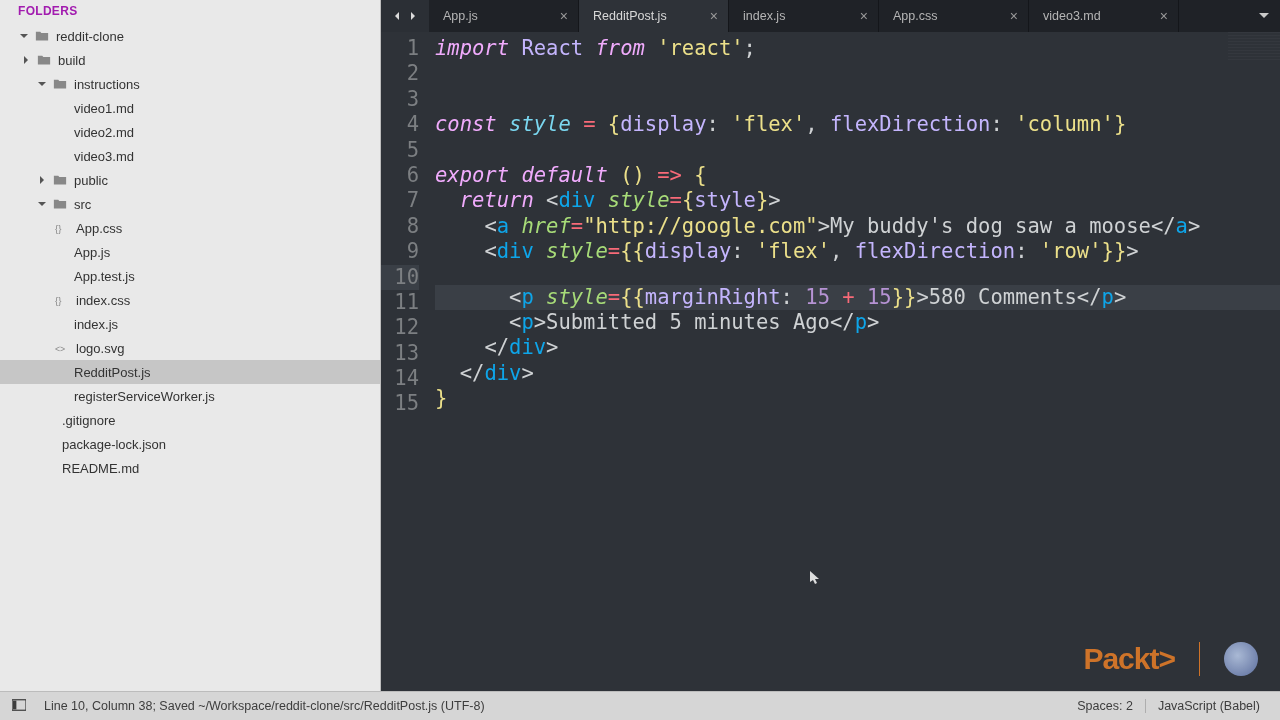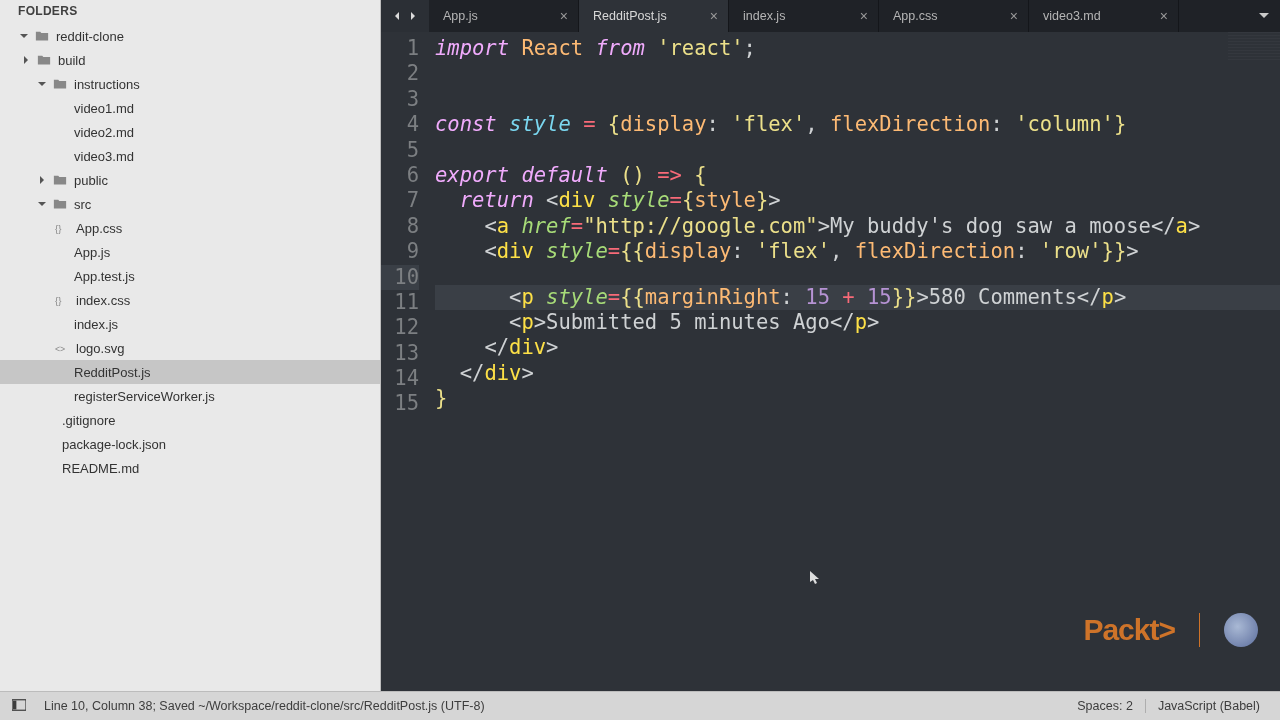--- a/index.html
+++ b/index.html
@@ -32,7 +32,7 @@
   .sb-header {
     padding:4px 10px 4px 18px;
     font-size:12px; font-weight:700;
-    color:#404040;
+    color:#a21caf;
     letter-spacing:.3px;
   }
   .tree { flex:1; overflow:auto; padding-top:2px; }

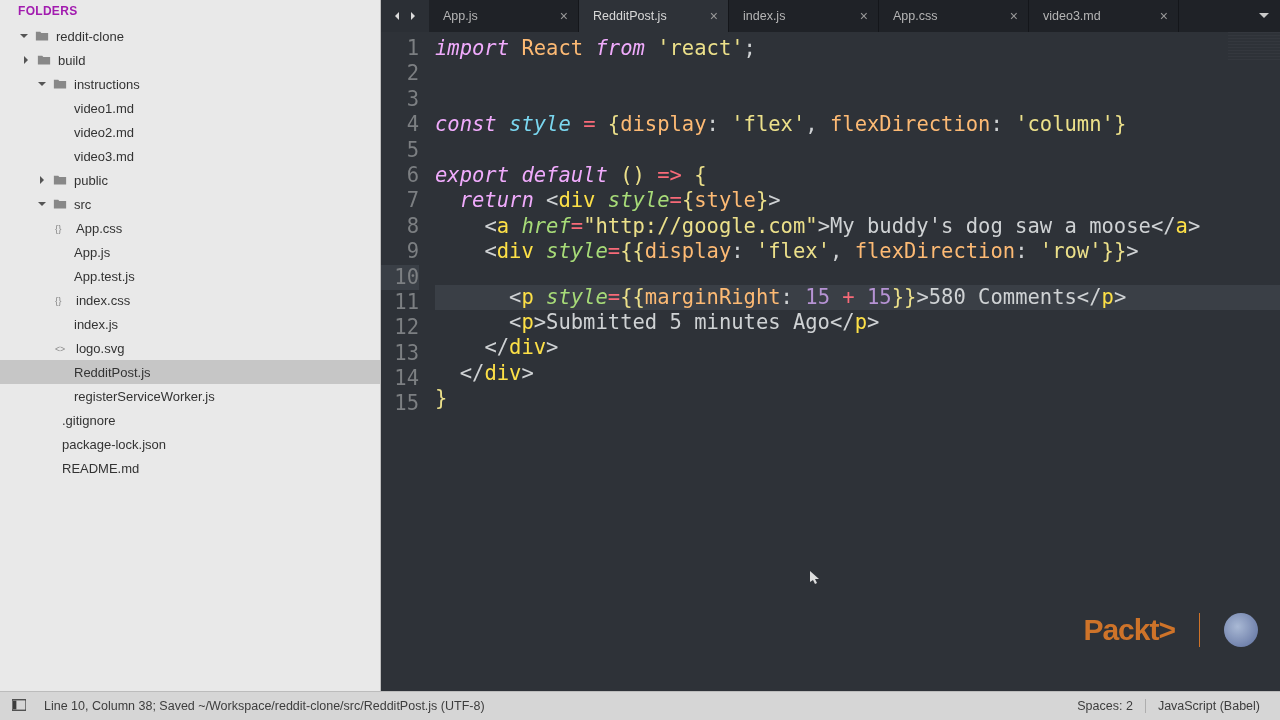--- a/index.html
+++ b/index.html
@@ -126,7 +126,7 @@
   
   .kw  { color:#f0abfc; font-style:italic; }   
   .str { color:#ece08a; }                        
-  .var { color:#fdba74; }                        
+  .var { color:#c4b5fd; }                        
   .def { color:#7ad6ef; font-style:italic; }    
   .attr{ color:#a7db78; font-style:italic; }    
   .val { color:#b693d4; }                        

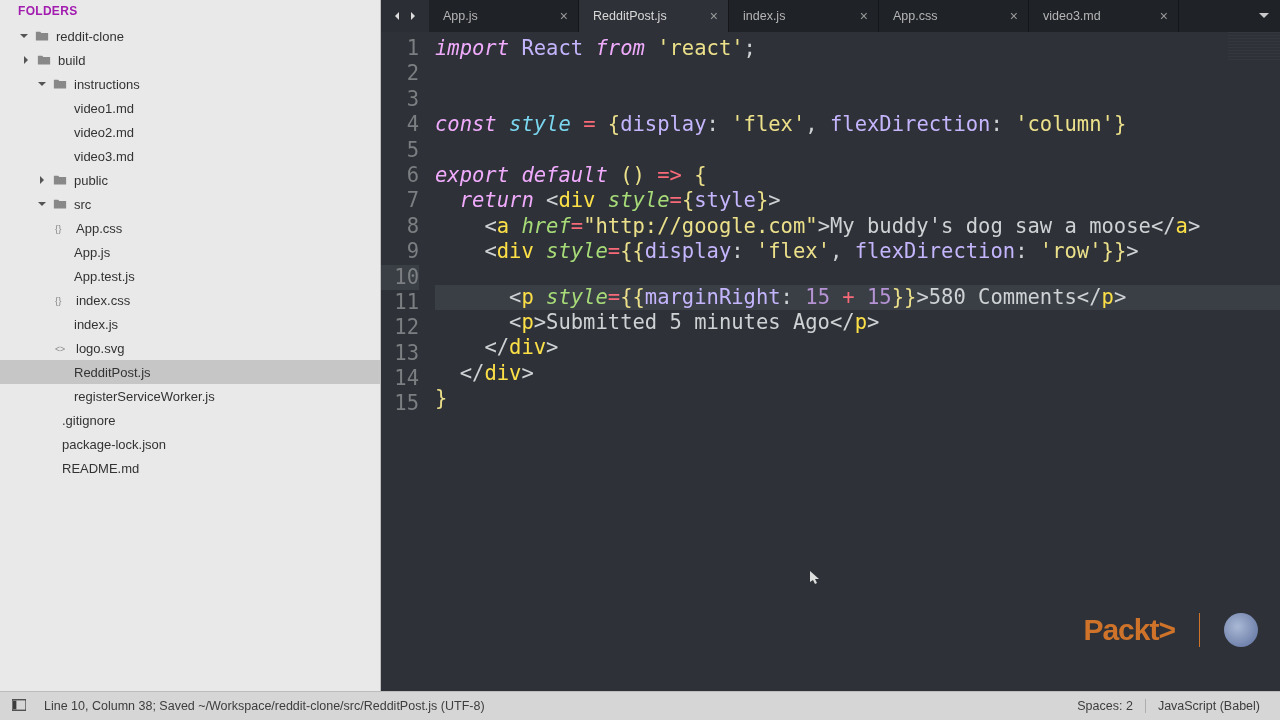--- a/index.html
+++ b/index.html
@@ -130,7 +130,7 @@
   .def { color:#7ad6ef; font-style:italic; }    
   .attr{ color:#a7db78; font-style:italic; }    
   .val { color:#b693d4; }                        
-  .tag { color:#fde047; }                        
+  .tag { color:#0ea5e9; }                        
   .pun { color:#cfd2d4; }                        
   .op  { color:#f86a78; }                        
   .paren{color:#ece08a;}                         

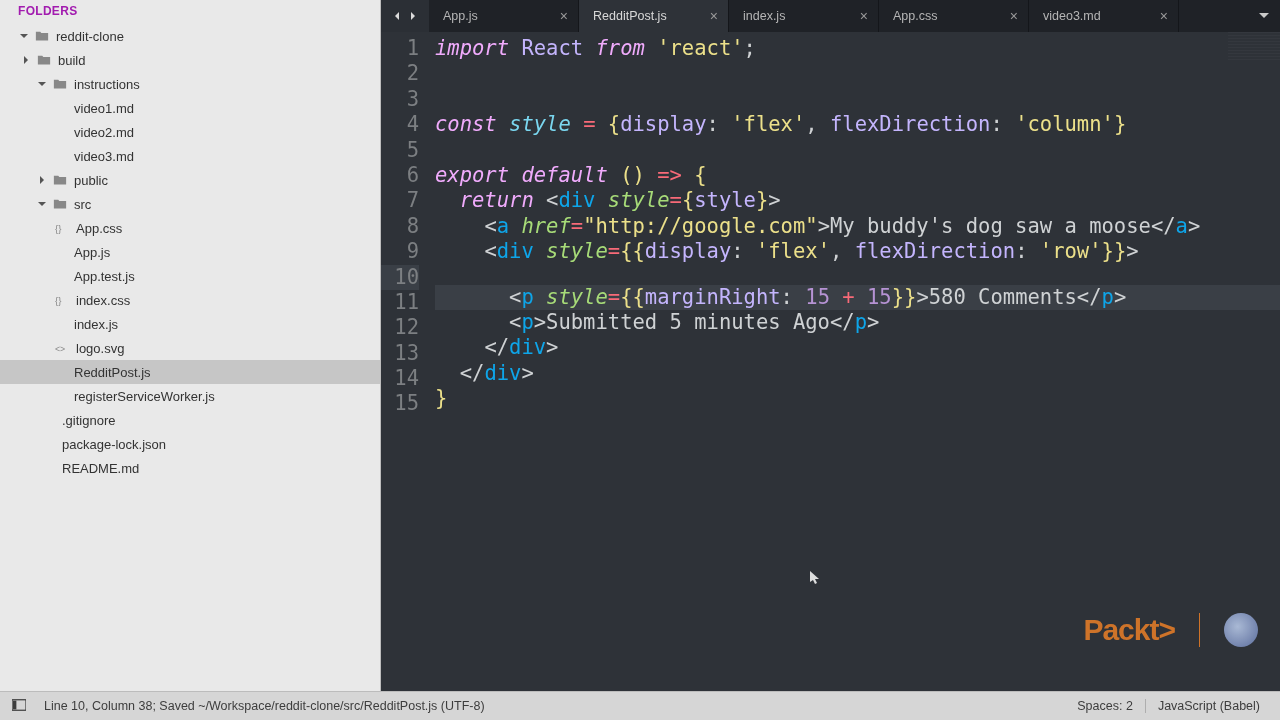--- a/index.html
+++ b/index.html
@@ -166,7 +166,7 @@
   
   .watermark {
     position:absolute;
-    right:22px; bottom:44px;
+    right:22px; bottom:15px;
     font-size:30px;
     font-weight:700;
     color:#e07b28;

